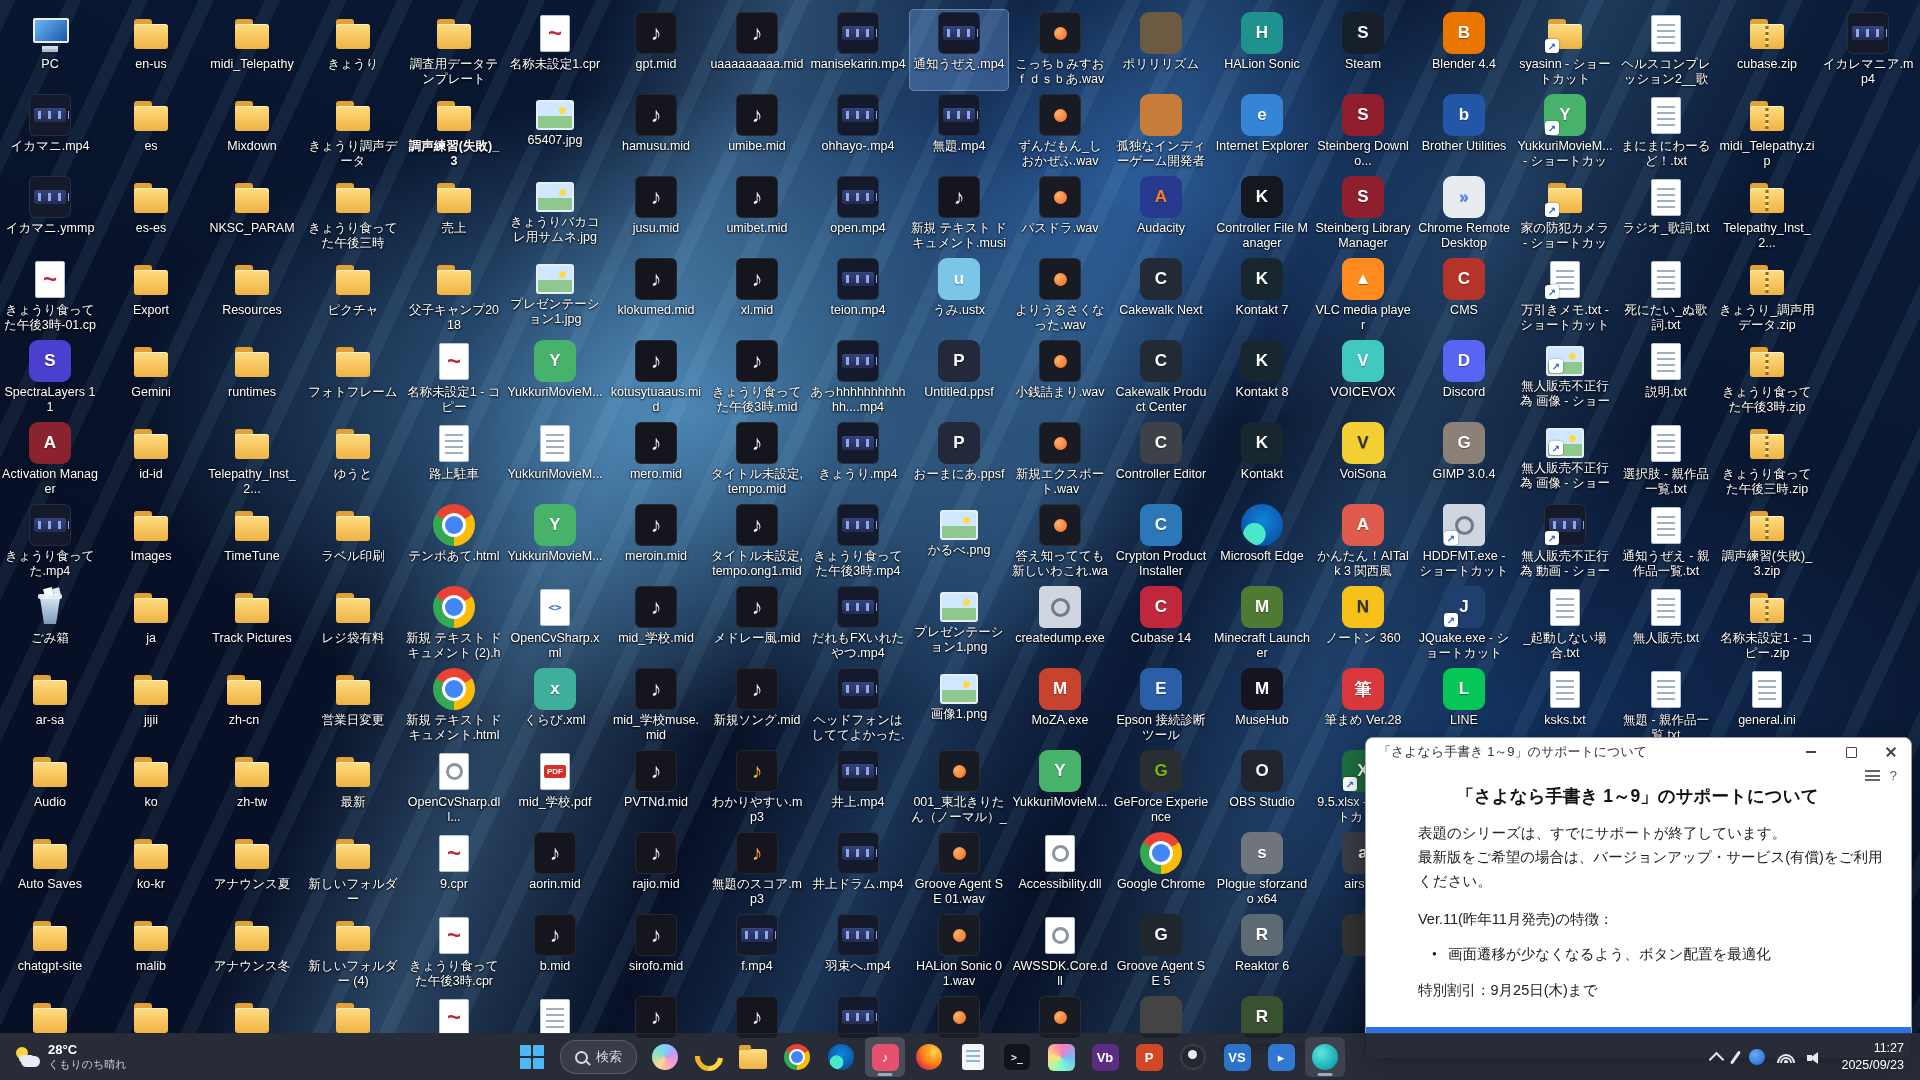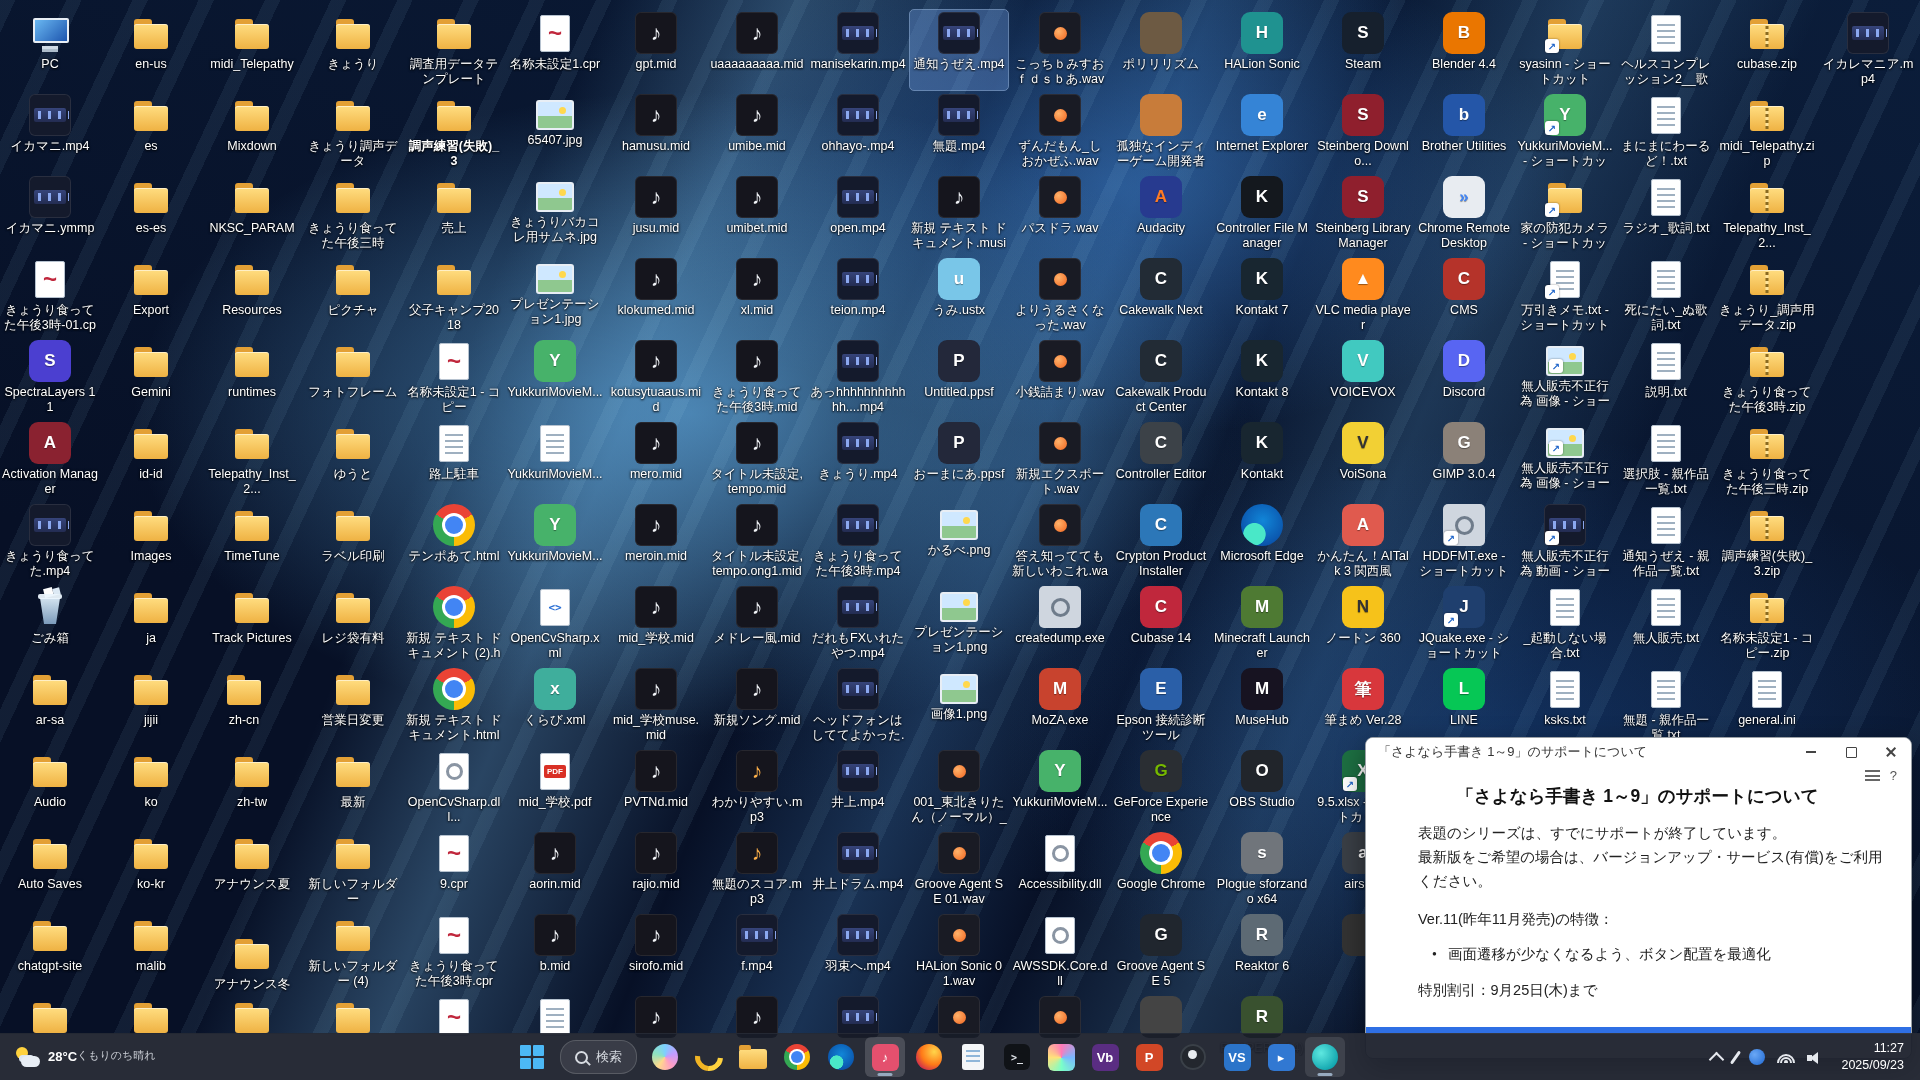--- a/index.html
+++ b/index.html
@@ -311,7 +311,7 @@
         <div class="ic ic-folder"></div>
         <div class="lbl">アナウンス夏</div>
       </div>
-      <div class="cell" style="left: 203px; top: 912px; justify-content: flex-end;">
+      <div class="cell" style="left: 203px; top: 912px;">
         <div class="ic ic-folder"></div>
         <div class="lbl">アナウンス冬</div>
       </div>

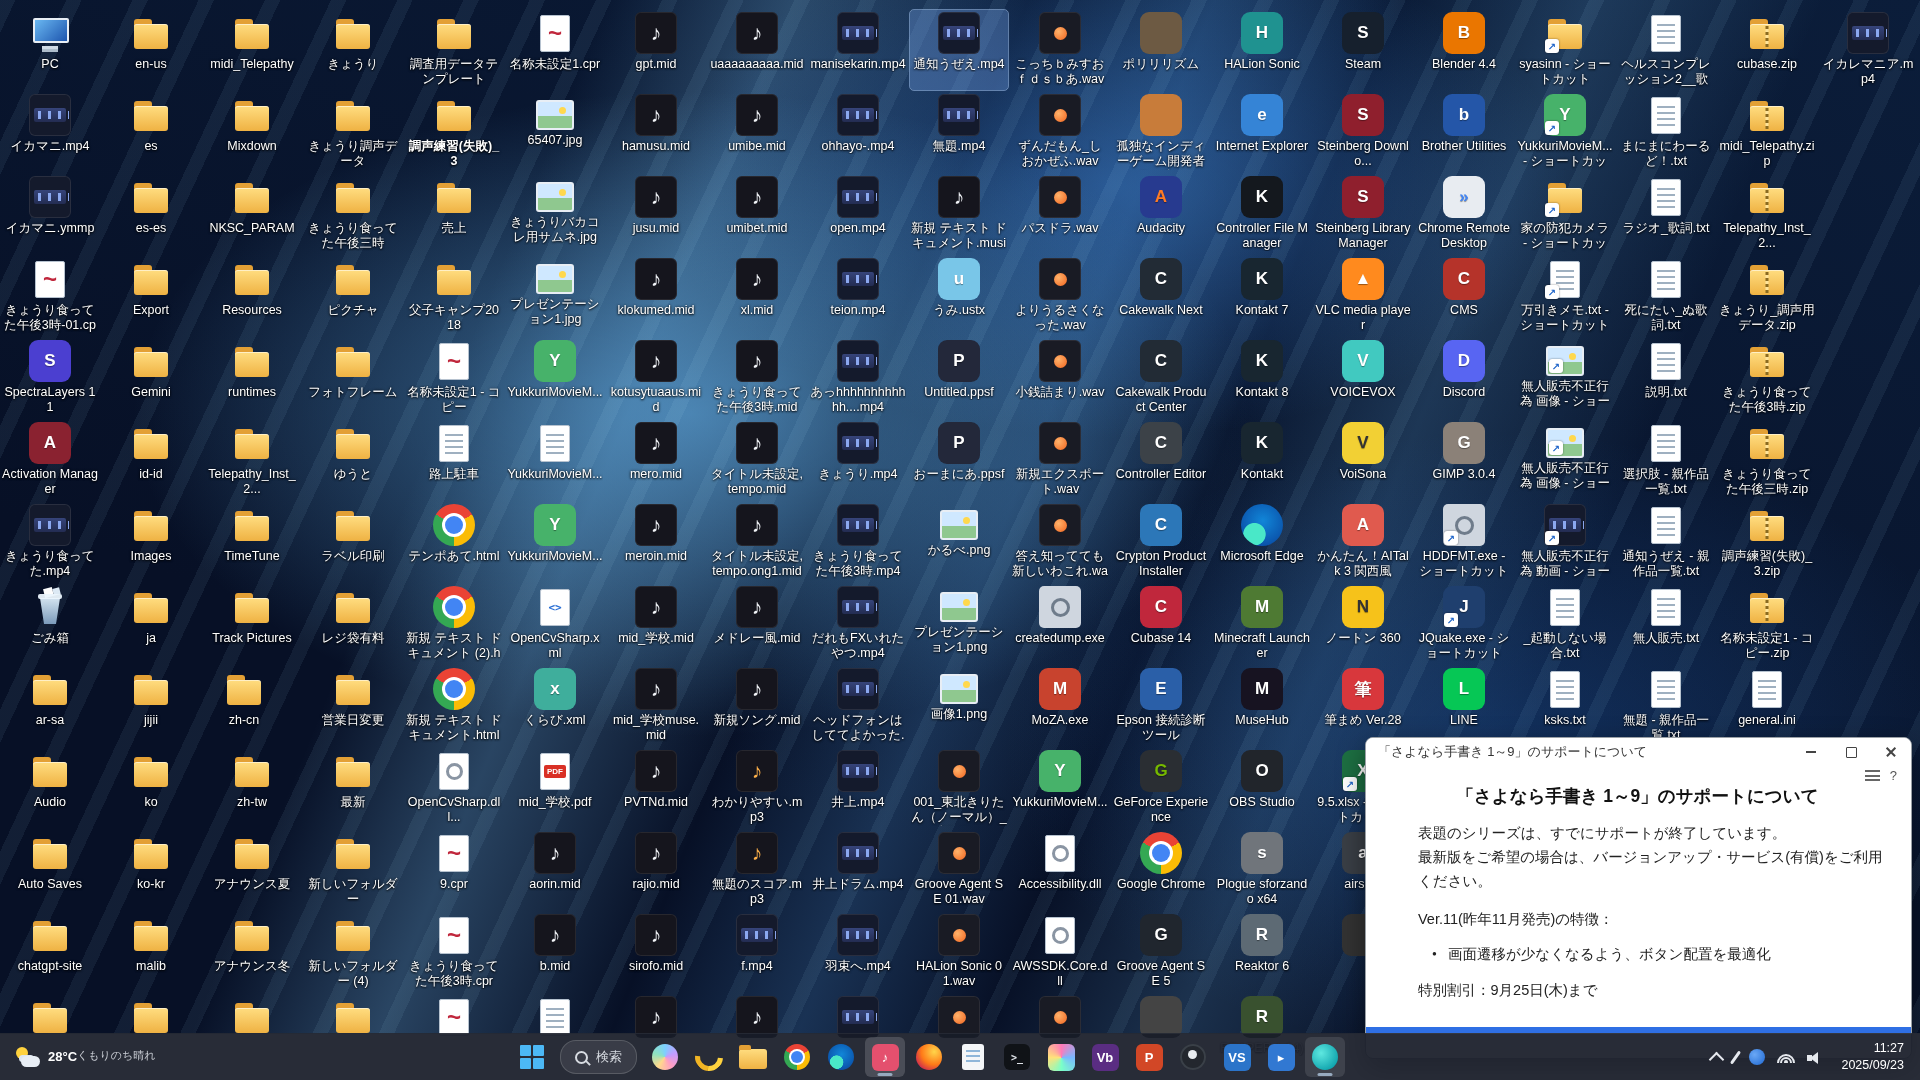--- a/index.html
+++ b/index.html
@@ -104,7 +104,7 @@
   .wicon{position:relative;width:26px;height:22px;display:inline-block;}
   .wicon .sun{position:absolute;left:2px;top:1px;width:12px;height:12px;border-radius:50%;background:#ffd23e;}
   .wicon .cloud{position:absolute;right:0;bottom:1px;width:19px;height:11px;border-radius:7px;background:#e8eef5;box-shadow:-4px -3px 0 -2px #dfe7f0;}
-  .wtxt{display:flex;flex-direction:row;line-height:1.25;}
+  .wtxt{display:flex;flex-direction:column;line-height:1.25;}
   .wtxt b{font-size:13px;font-weight:bold;}
   .wtxt em{font-style:normal;font-size:11px;color:#c9cdd4;}
   .tb-center{position:absolute;left:512px;top:3px;bottom:3px;display:flex;align-items:center;gap:4px;}

